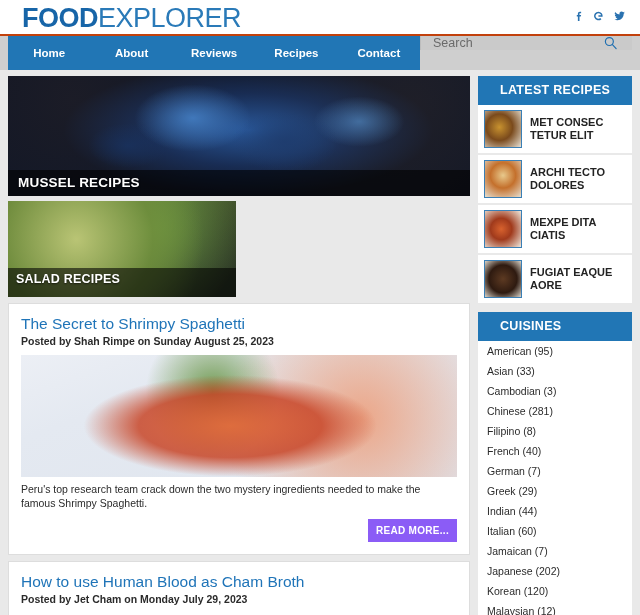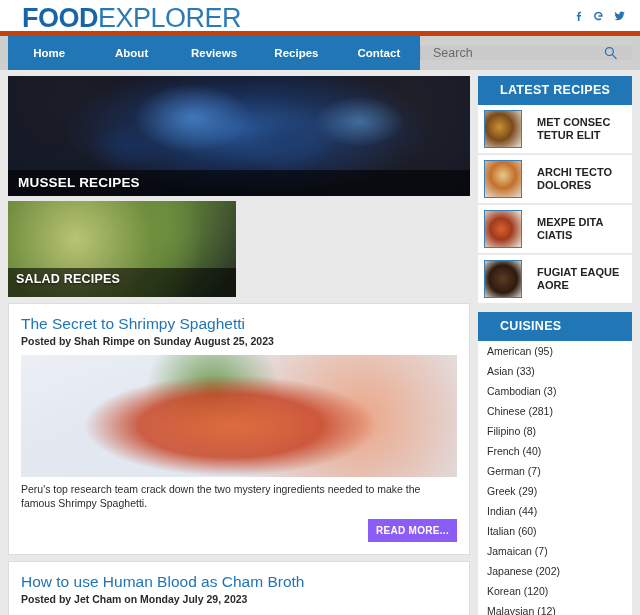--- a/index.html
+++ b/index.html
@@ -25,7 +25,7 @@
     position: relative;
     height: 36px;
     background: #ffffff;
-    border-bottom: 5px solid #c2410c;
+    border-bottom: 2px solid #c2410c;
   }
   .logo {
     position: absolute;

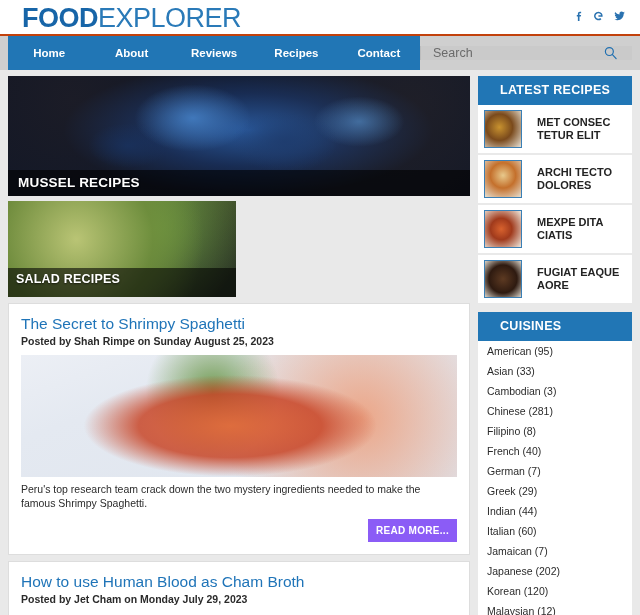--- a/index.html
+++ b/index.html
@@ -61,7 +61,7 @@
     height: 34px;
     background: #cfcfcf;
     display: flex;
-    align-items: center;
+    align-items: flex-start;
   }
   .nav-left-edge {
     width: 8px;

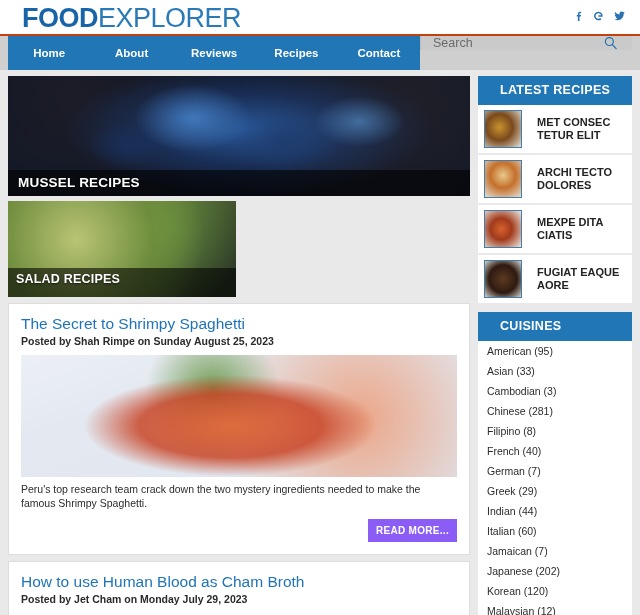--- a/index.html
+++ b/index.html
@@ -277,7 +277,7 @@
   .recipe-item {
     display: flex;
     align-items: center;
-    gap: 15px;
+    gap: 8px;
     padding: 5px 6px;
     border-bottom: 2px solid #e9e9e9;
     cursor: pointer;

